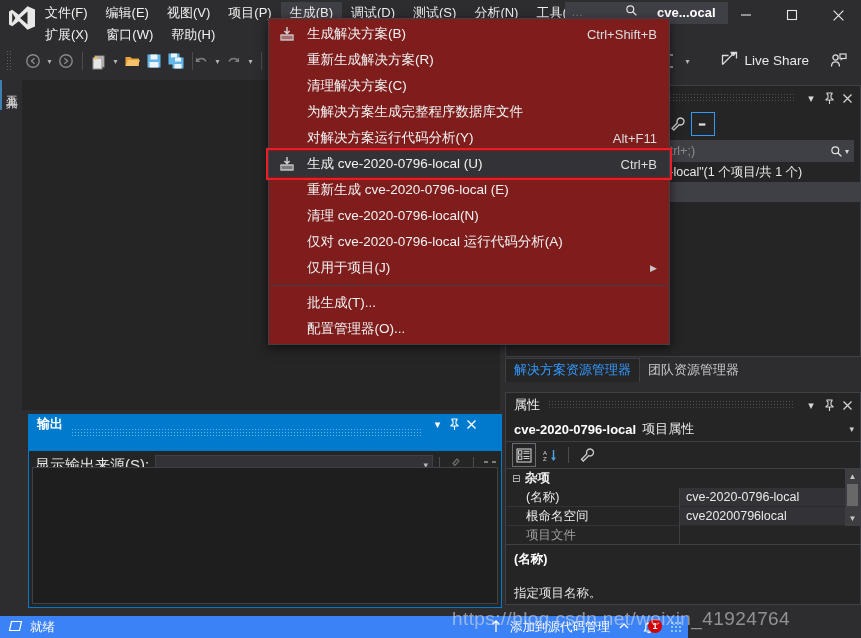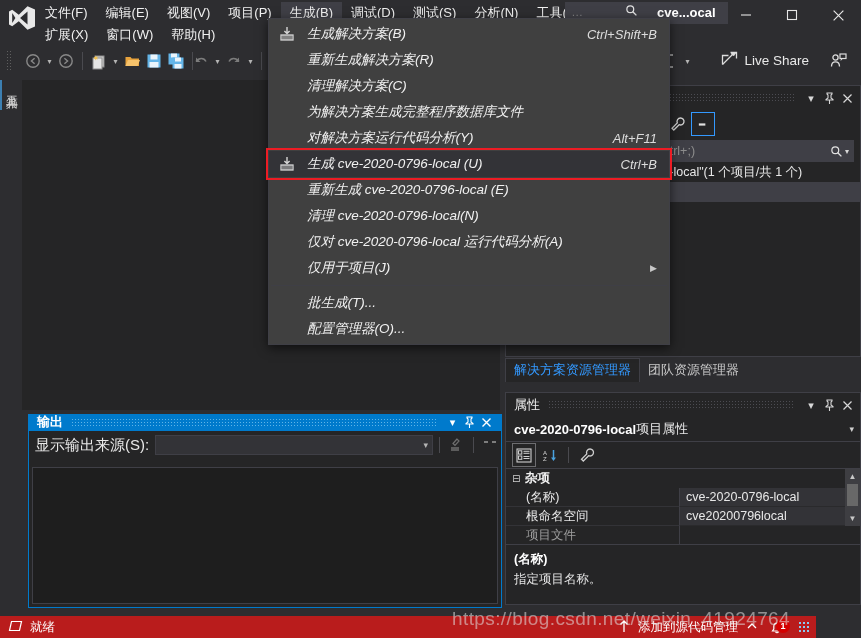--- a/index.html
+++ b/index.html
@@ -47,7 +47,7 @@
   .docarea{position:absolute;left:22px;top:80px;width:478px;height:330px;background:#252526;}
 
   
-  .dropdown{position:absolute;left:268px;top:18px;width:400px;background:#404040;border:1px solid #3f3f46;box-shadow:0 3px 10px rgba(0,0,0,.6);padding:2px 0 2px 0;z-index:40;font-style:italic;}
+  .dropdown{position:absolute;left:268px;top:18px;width:400px;background:#7f1d1d;border:1px solid #3f3f46;box-shadow:0 3px 10px rgba(0,0,0,.6);padding:2px 0 2px 0;z-index:40;}
   .mi{position:relative;display:flex;align-items:center;height:26px;padding-left:38px;padding-right:12px;font-size:13.5px;color:#f1f1f1;cursor:default;white-space:nowrap;}
   .mi .accel{margin-left:auto;padding-left:24px;color:#dcdcdc;font-size:13px;}
   .mi .sub-arrow{margin-left:auto;color:#c8c8c8;font-size:9px;}

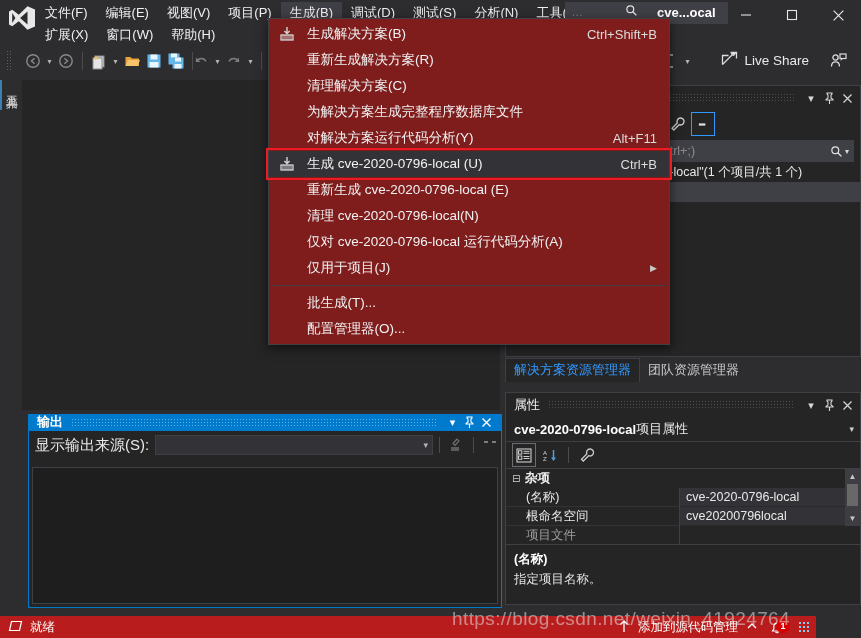--- a/index.html
+++ b/index.html
@@ -105,7 +105,7 @@
 
   
   .output{position:absolute;left:28px;top:414px;width:474px;height:194px;background:#252526;border:1px solid #007acc;box-sizing:border-box;}
-  .out-head{height:16px;background:#007acc;display:flex;align-items:flex-end;padding:0 6px 0 8px;}
+  .out-head{height:36px;background:#007acc;display:flex;align-items:flex-start;padding:0 21px 0 8px;}
   .out-head .t{font-size:13px;color:#ffffff;font-weight:bold;white-space:nowrap;}
   .out-head .dots{flex:1;height:10px;margin:0 8px;
     background-image:radial-gradient(#5fb4e8 40%,transparent 41%);background-size:3px 3px;align-self:center;}

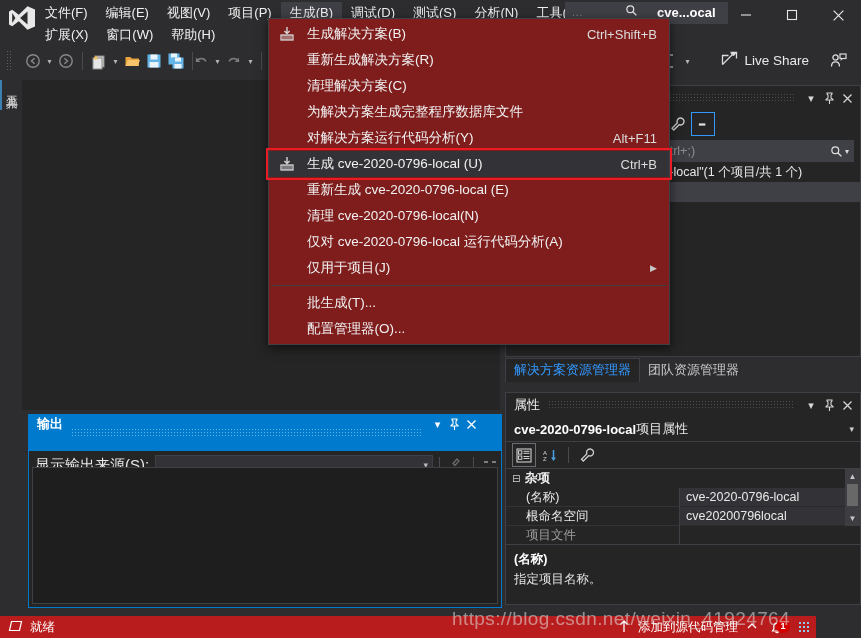--- a/index.html
+++ b/index.html
@@ -83,7 +83,7 @@
   .props{position:absolute;left:505px;top:392px;width:356px;height:213px;background:#252526;border:1px solid #3f3f46;box-sizing:border-box;}
   .prop-combo{height:24px;display:flex;align-items:center;padding:0 6px 0 8px;border-bottom:1px solid #3f3f46;}
   .prop-combo .t1{font-size:13px;font-weight:bold;color:#ffffff;white-space:nowrap;}
-  .prop-combo .t2{font-size:13px;color:#e8e8e8;white-space:nowrap;}
+  .prop-combo .t2{font-size:13px;color:#e8e8e8;margin-left:6px;white-space:nowrap;}
   .prop-combo .cv{margin-left:auto;color:#d0d0d0;font-size:9px;}
   .prop-tb{height:26px;display:flex;align-items:center;padding-left:6px;gap:3px;border-bottom:1px solid #3f3f46;}
   .prop-tb .ic{width:22px;height:22px;display:flex;align-items:center;justify-content:center;cursor:default;}

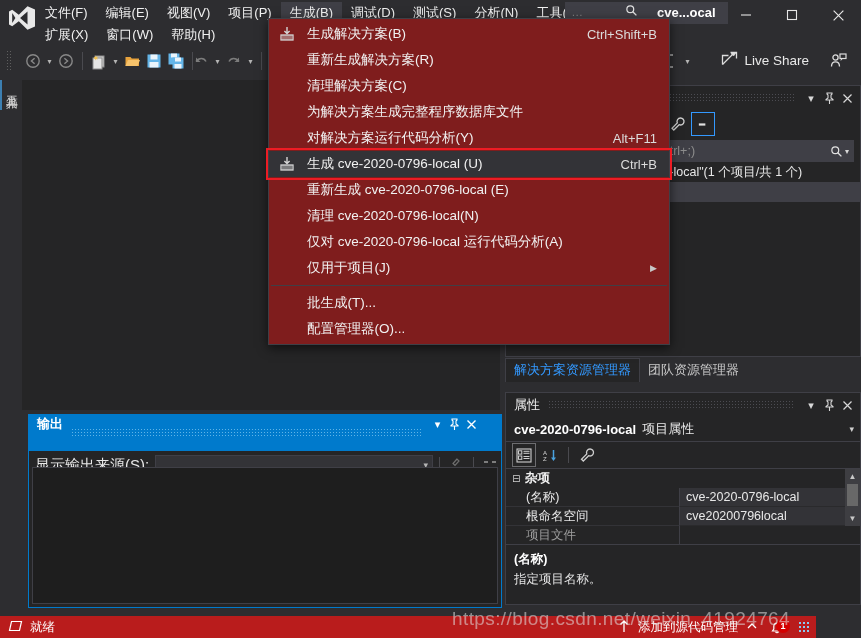--- a/index.html
+++ b/index.html
@@ -101,7 +101,7 @@
   .pg-scroll .thumb{position:absolute;left:2px;top:15px;width:11px;height:22px;background:#686868;}
   .prop-desc{position:absolute;left:0;bottom:0;width:100%;height:60px;border-top:1px solid #3f3f46;box-sizing:border-box;padding:6px 8px;}
   .prop-desc .dt{font-size:12.5px;font-weight:bold;color:#ffffff;}
-  .prop-desc .dd{font-size:12.5px;color:#e2e2e2;margin-top:3px;}
+  .prop-desc .dd{font-size:12.5px;color:#e2e2e2;margin-top:17px;}
 
   
   .output{position:absolute;left:28px;top:414px;width:474px;height:194px;background:#252526;border:1px solid #007acc;box-sizing:border-box;}

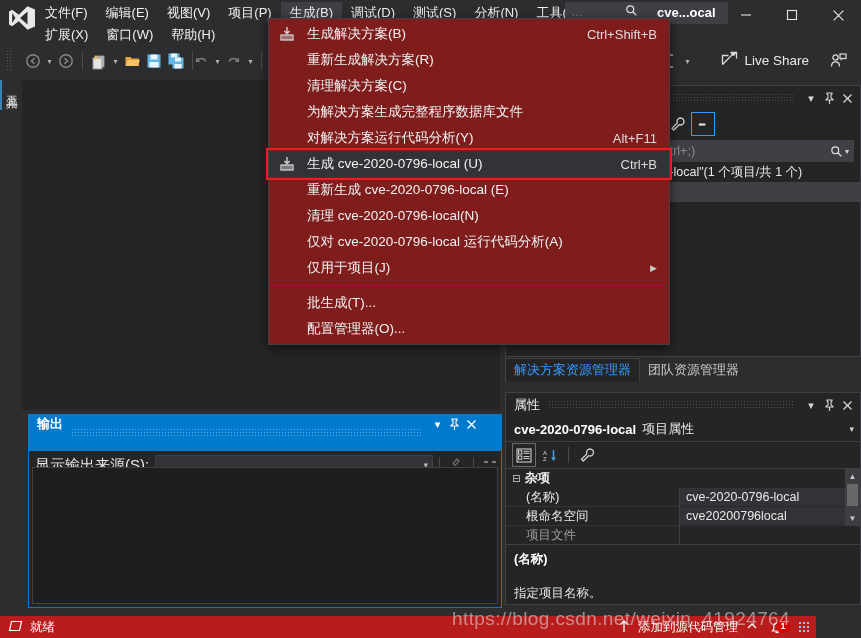--- a/index.html
+++ b/index.html
@@ -119,7 +119,7 @@
   .out-body{position:absolute;left:3px;top:52px;right:3px;bottom:3px;background:#1e1e1e;border:1px solid #3f3f46;box-sizing:border-box;}
 
   
-  .status{position:absolute;left:0;bottom:0;width:816px;height:22px;background:#b91c1c;display:flex;align-items:center;}
+  .status{position:absolute;left:0;bottom:0;width:688px;height:22px;background:#3b82f6;display:flex;align-items:center;}
   .status .ready{margin-left:8px;display:flex;align-items:center;gap:7px;font-size:12.5px;color:#ffffff;}
   .status .right{margin-left:auto;display:flex;align-items:center;gap:8px;padding-right:6px;}
   .status .scm{display:flex;align-items:flex-start;gap:5px;font-size:12.5px;color:#ffffff;cursor:default;}

